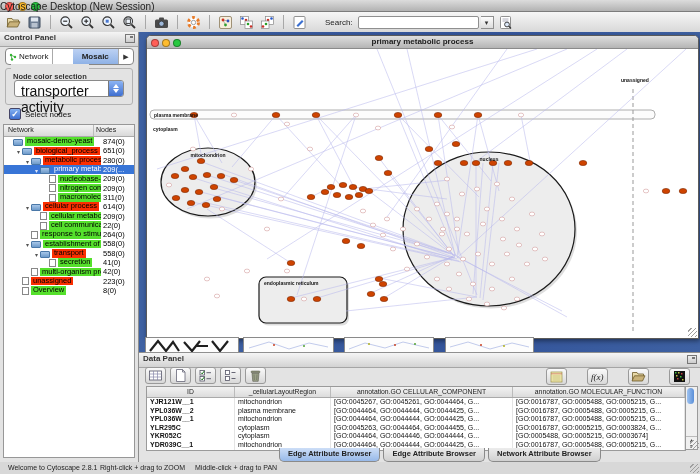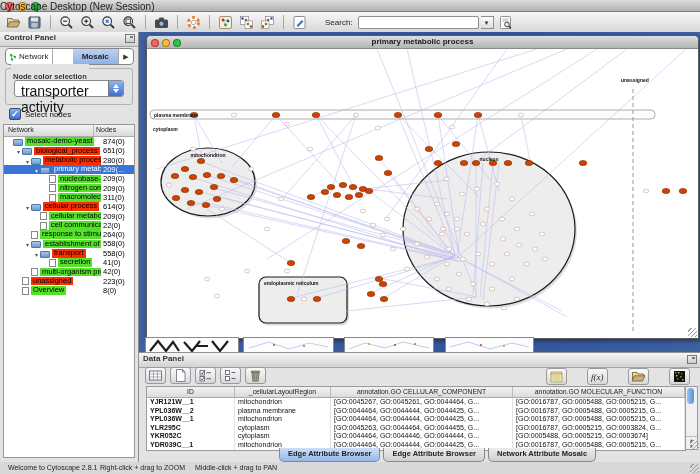--- a/index.html
+++ b/index.html
@@ -848,7 +848,7 @@
     <div class="browser-tabs" id="browser-tabs">
         <div class="btab selected">Edge Attribute Browser</div>
         <div class="btab">Edge Attribute Browser</div>
-        <div class="btab">Network Attribute Mosaic</div>
+        <div class="btab">Network Attribute Browser</div>
       </div>
   </div>
 

